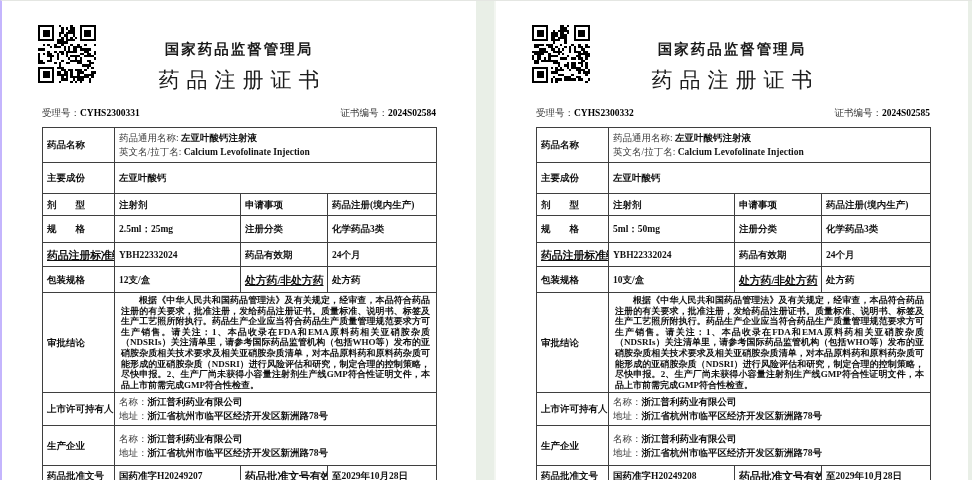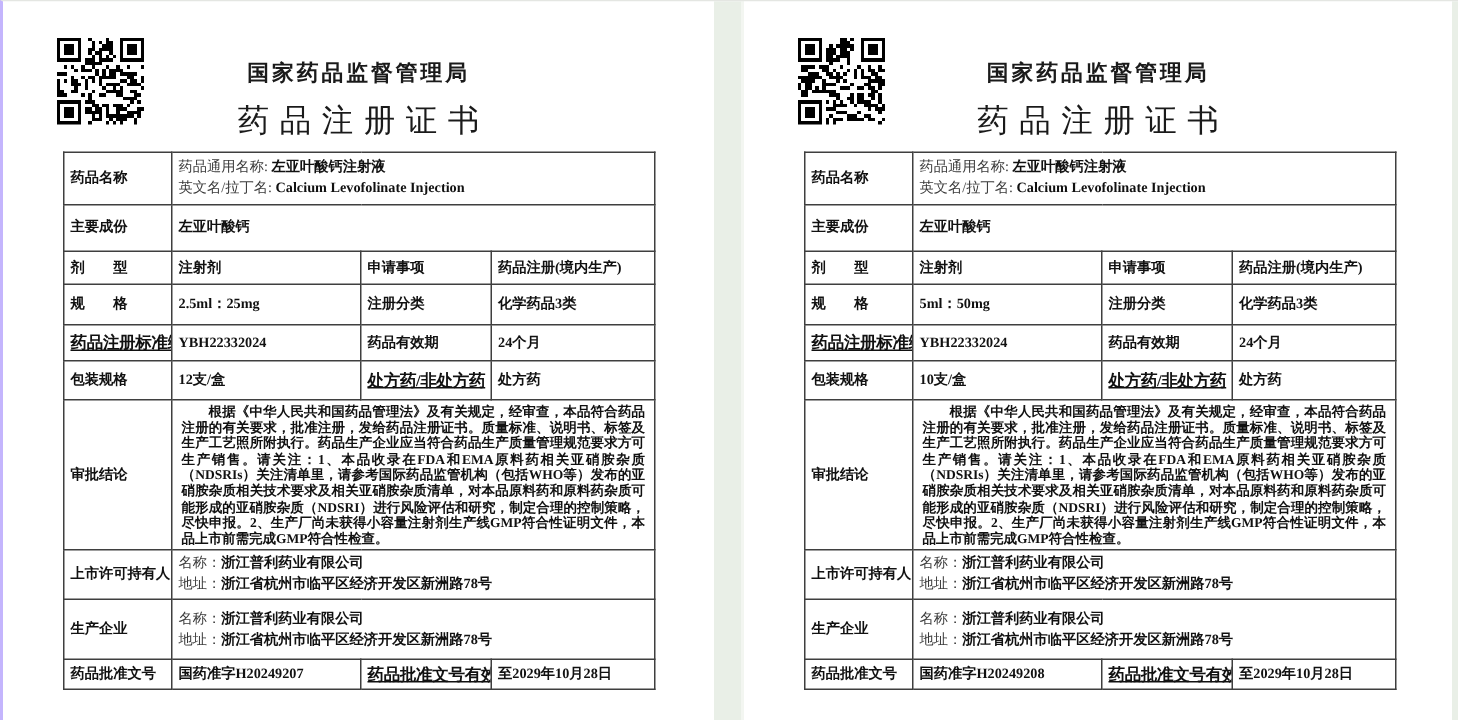--- a/index.html
+++ b/index.html
@@ -267,6 +267,10 @@
         </svg></div>
     <div class="org">国家药品监督管理局</div>
     <div class="doc-title">药品注册证书</div>
+    <div class="meta">
+      <span><span class="lab">受理号：</span><b>CYHS2300331</b></span>
+      <span><span class="lab">证书编号：</span><b>2024S02584</b></span>
+    </div>
     <table class="cert">
       <colgroup>
           <col style="width:72px">

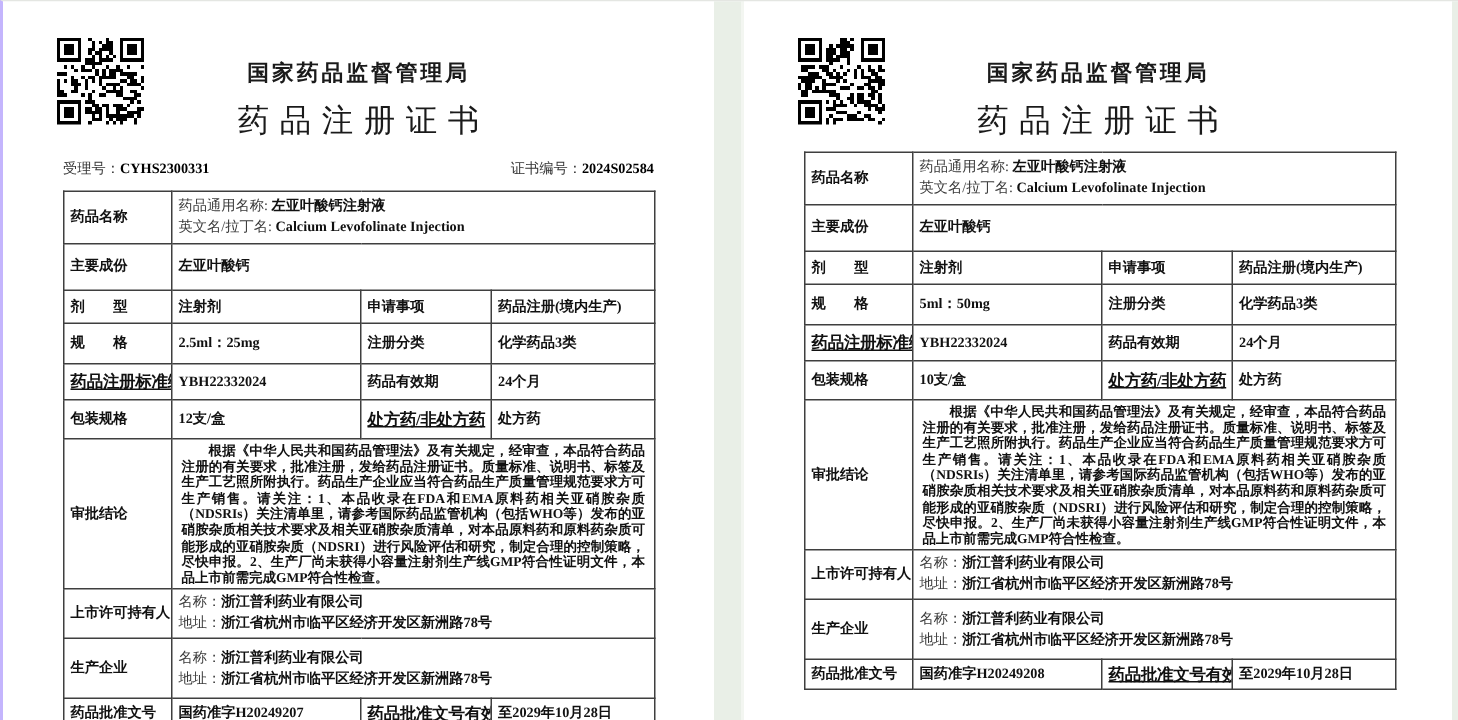--- a/index.html
+++ b/index.html
@@ -566,6 +566,10 @@
         </svg></div>
     <div class="org">国家药品监督管理局</div>
     <div class="doc-title">药品注册证书</div>
+    <div class="meta">
+      <span><span class="lab">受理号：</span><b>CYHS2300332</b></span>
+      <span><span class="lab">证书编号：</span><b>2024S02585</b></span>
+    </div>
     <table class="cert">
       <colgroup>
           <col style="width:72px">

